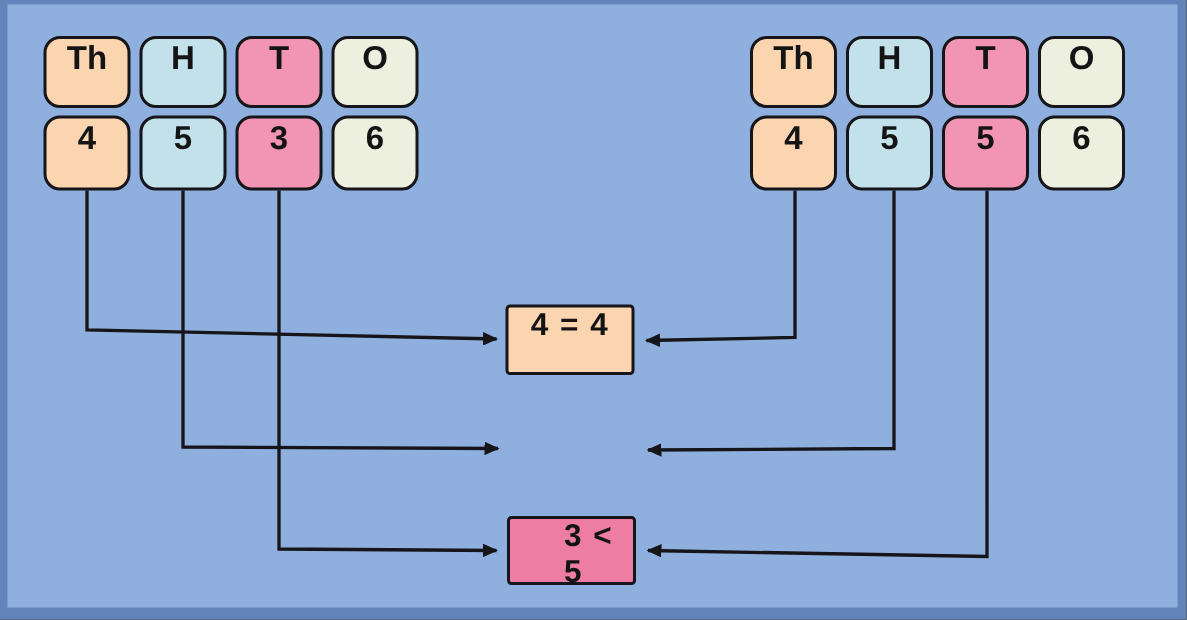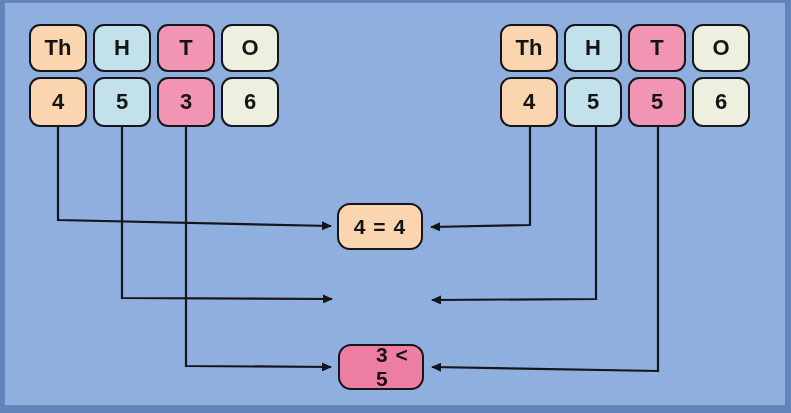--- a/index.html
+++ b/index.html
@@ -24,7 +24,7 @@
     box-sizing:border-box;
     border:2.5px solid var(--line,#15151a);
     border-radius:11px;
-    display:flex;align-items:center;justify-content:center;
+    display:flex;align-items:flex-start;justify-content:center;
     color:var(--text,#141414);
     font-weight:700;
     font-size:22px;

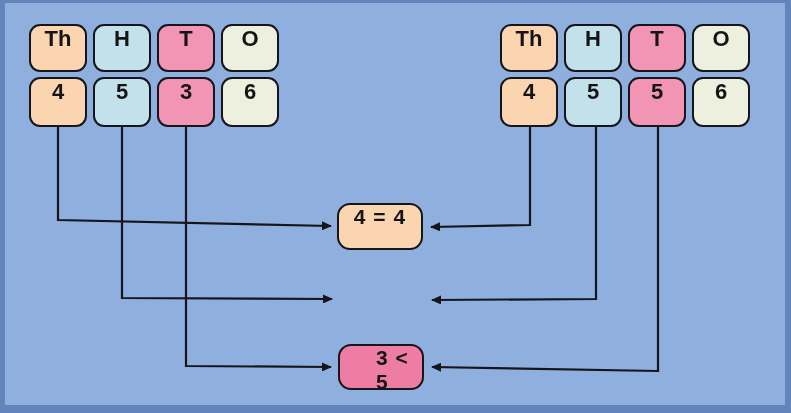--- a/index.html
+++ b/index.html
@@ -30,7 +30,7 @@
     font-size:22px;
   }
   .comp{
-    border-radius:13px;
+    border-radius:3px;
     font-size:21px;
     letter-spacing:1px;
   }

